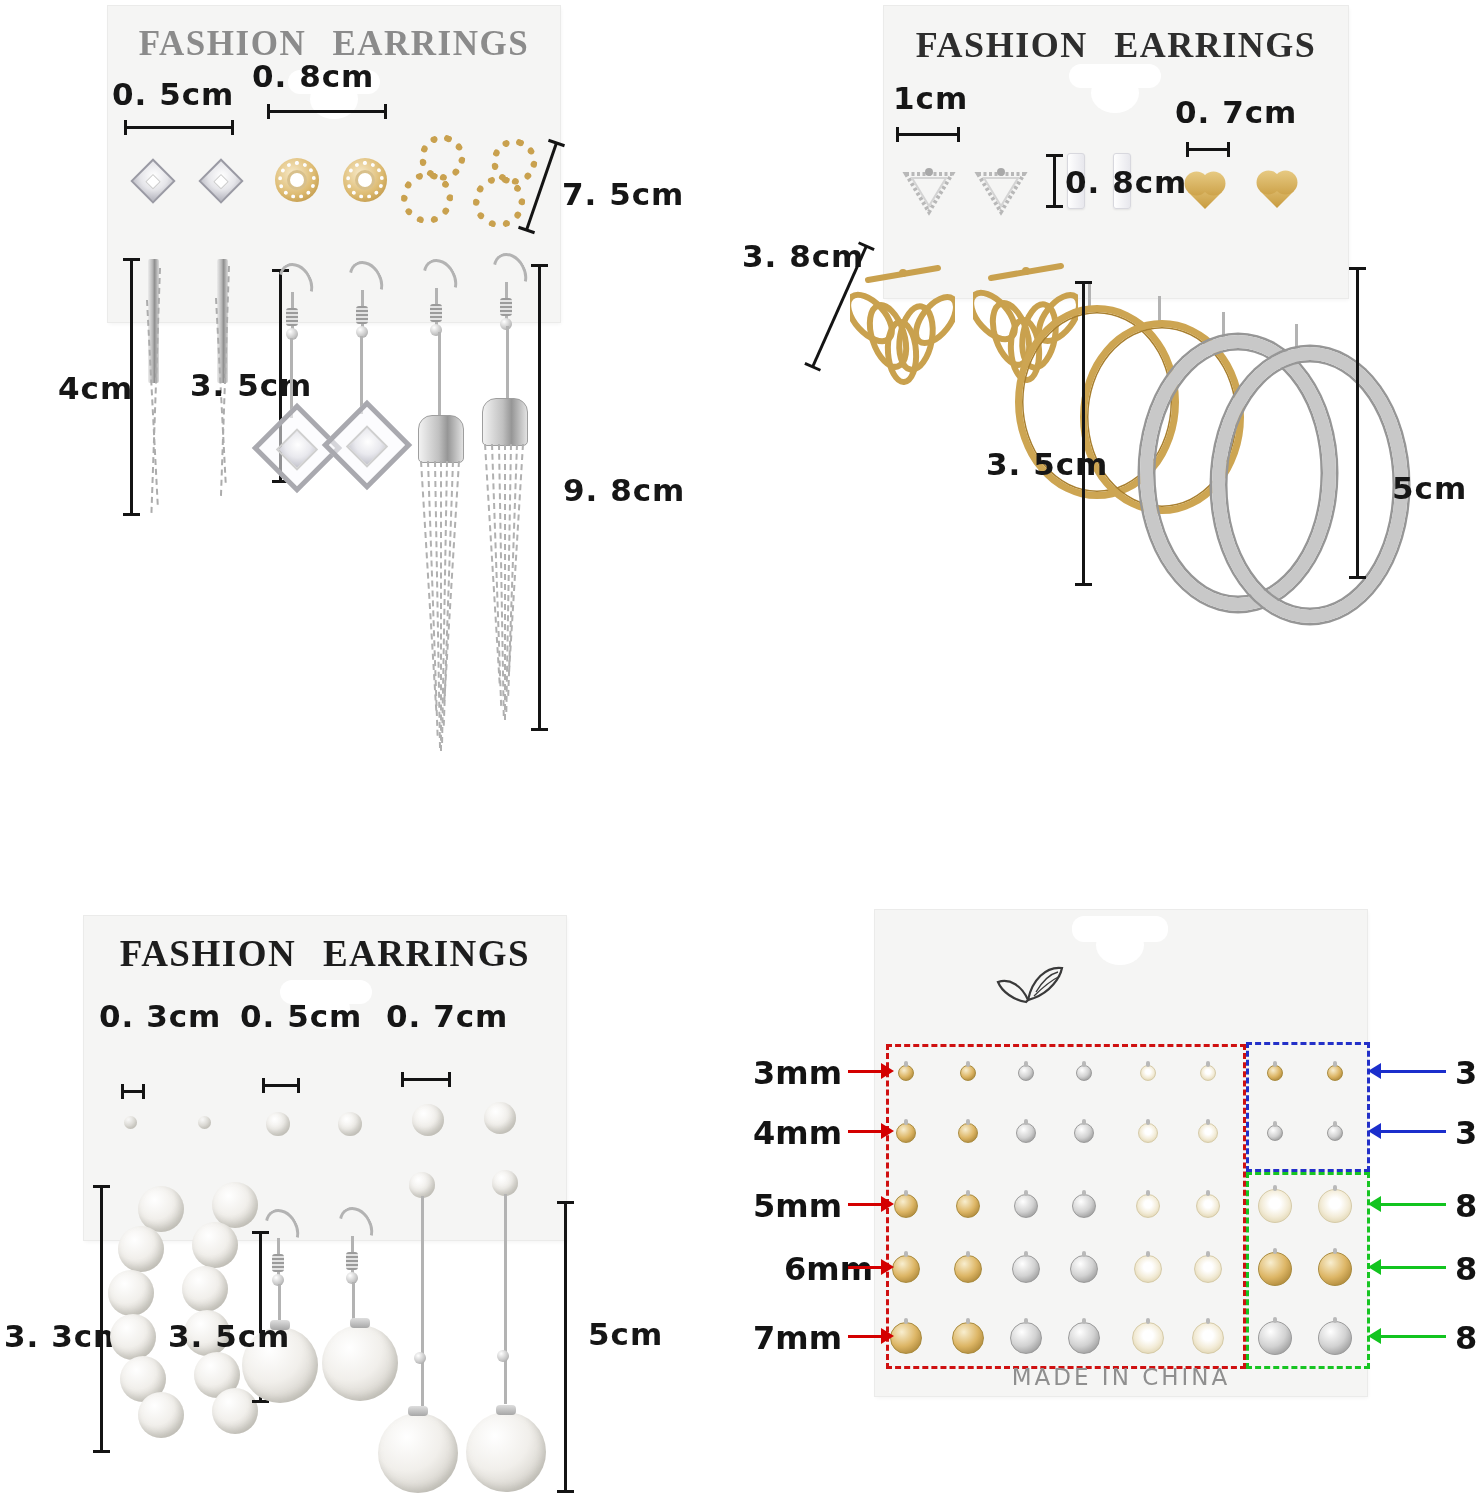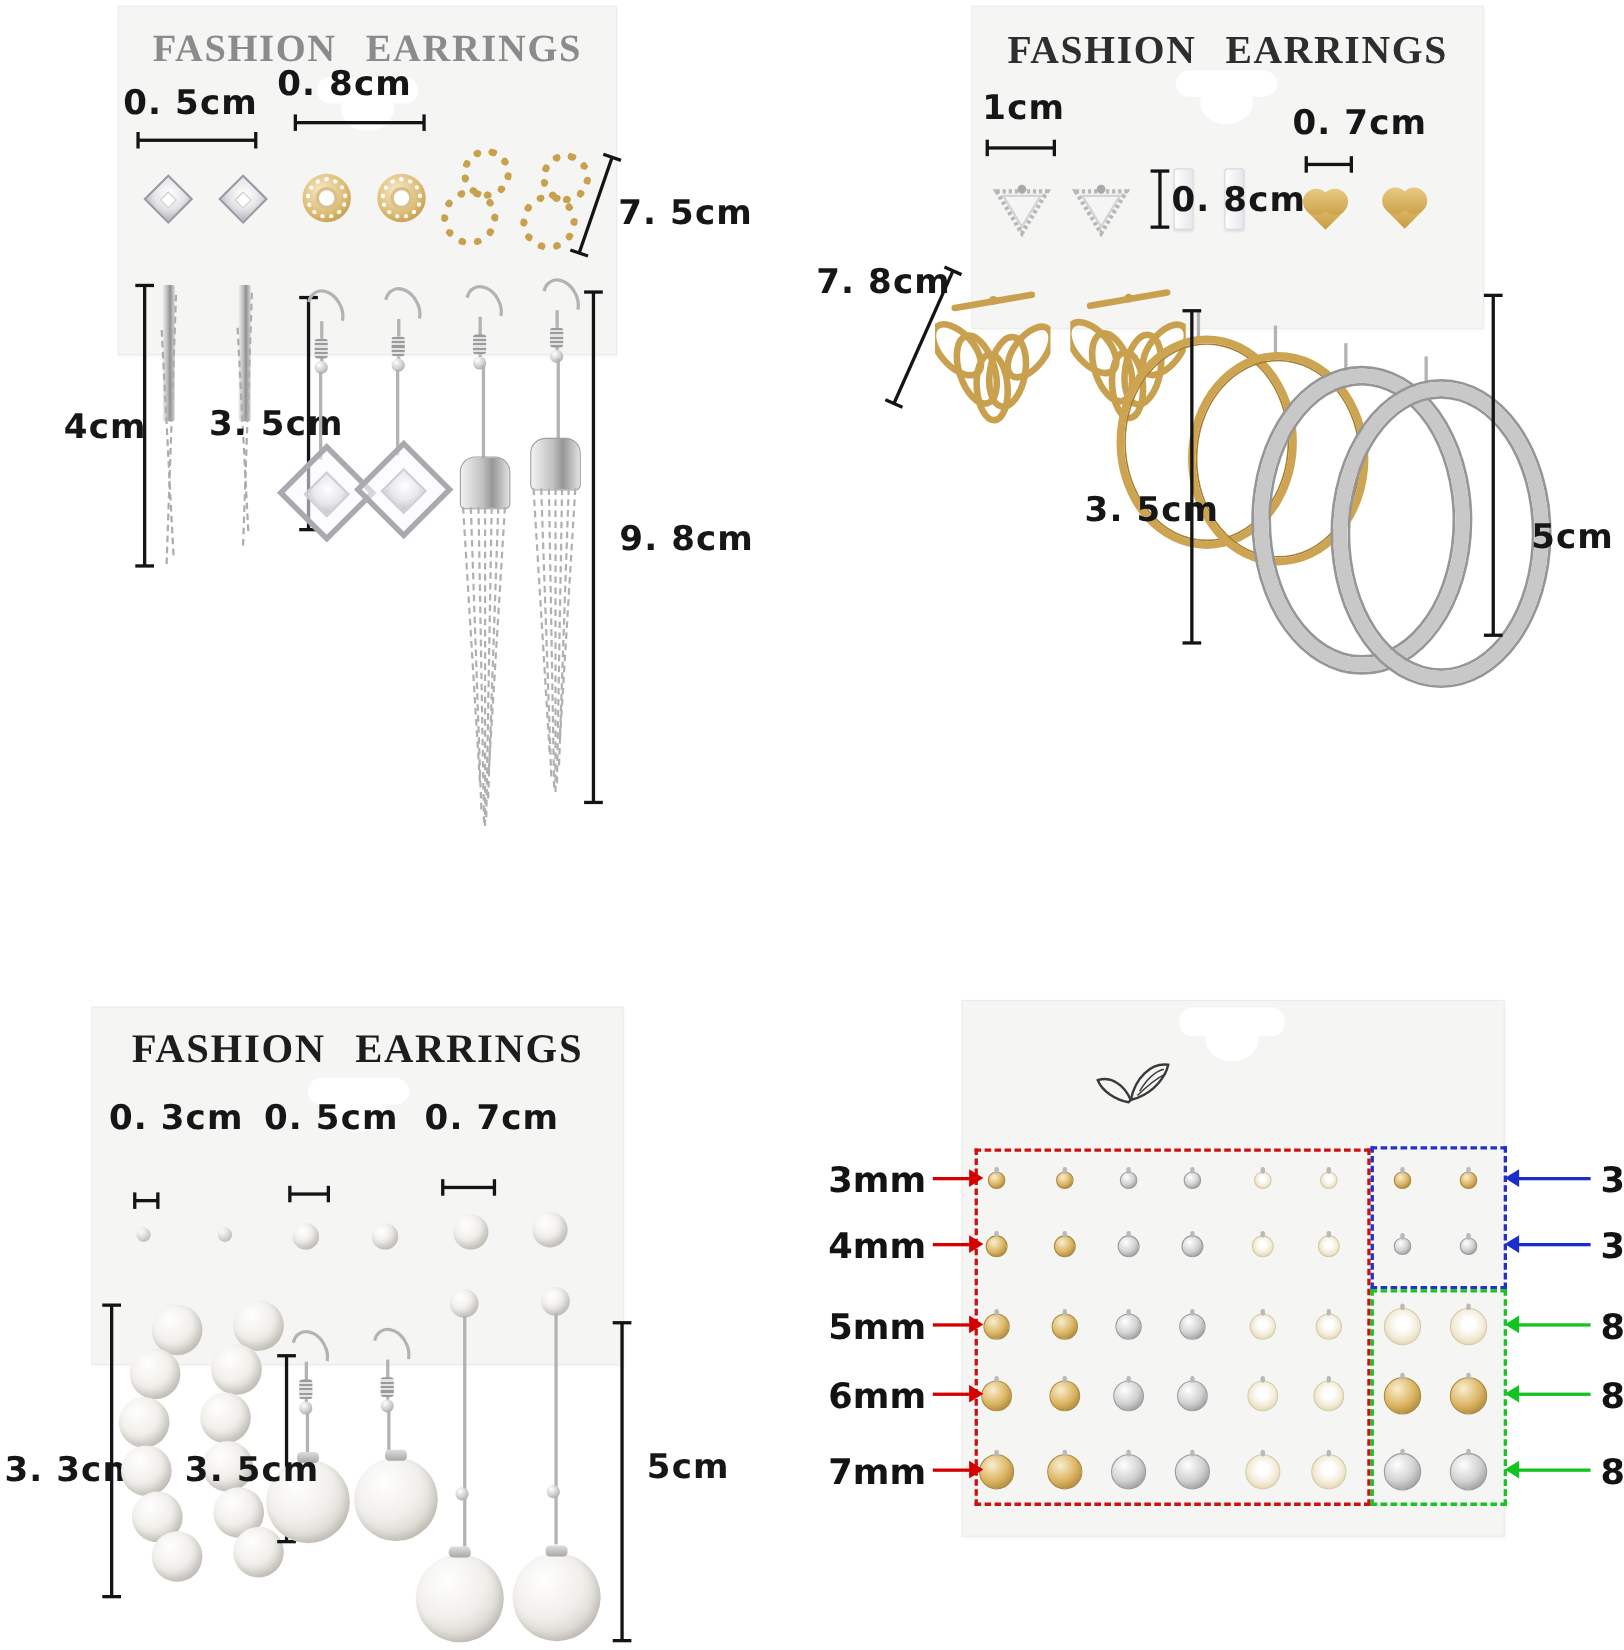--- a/index.html
+++ b/index.html
@@ -234,7 +234,7 @@
   <span class="heart" style="left:1193px;top:180px"></span>
   <span class="heart" style="left:1265px;top:179px"></span>
 
-  <div class="dim" style="left:742px;top:238px">7. 8cm</div>
+  <div class="dim" style="left:742px;top:238px">3. 8cm</div>
   <div class="dv" style="left:838px;top:240px;height:133px;transform:rotate(24deg)"></div>
 
   <span class="abs" style="left:850px;top:256px">

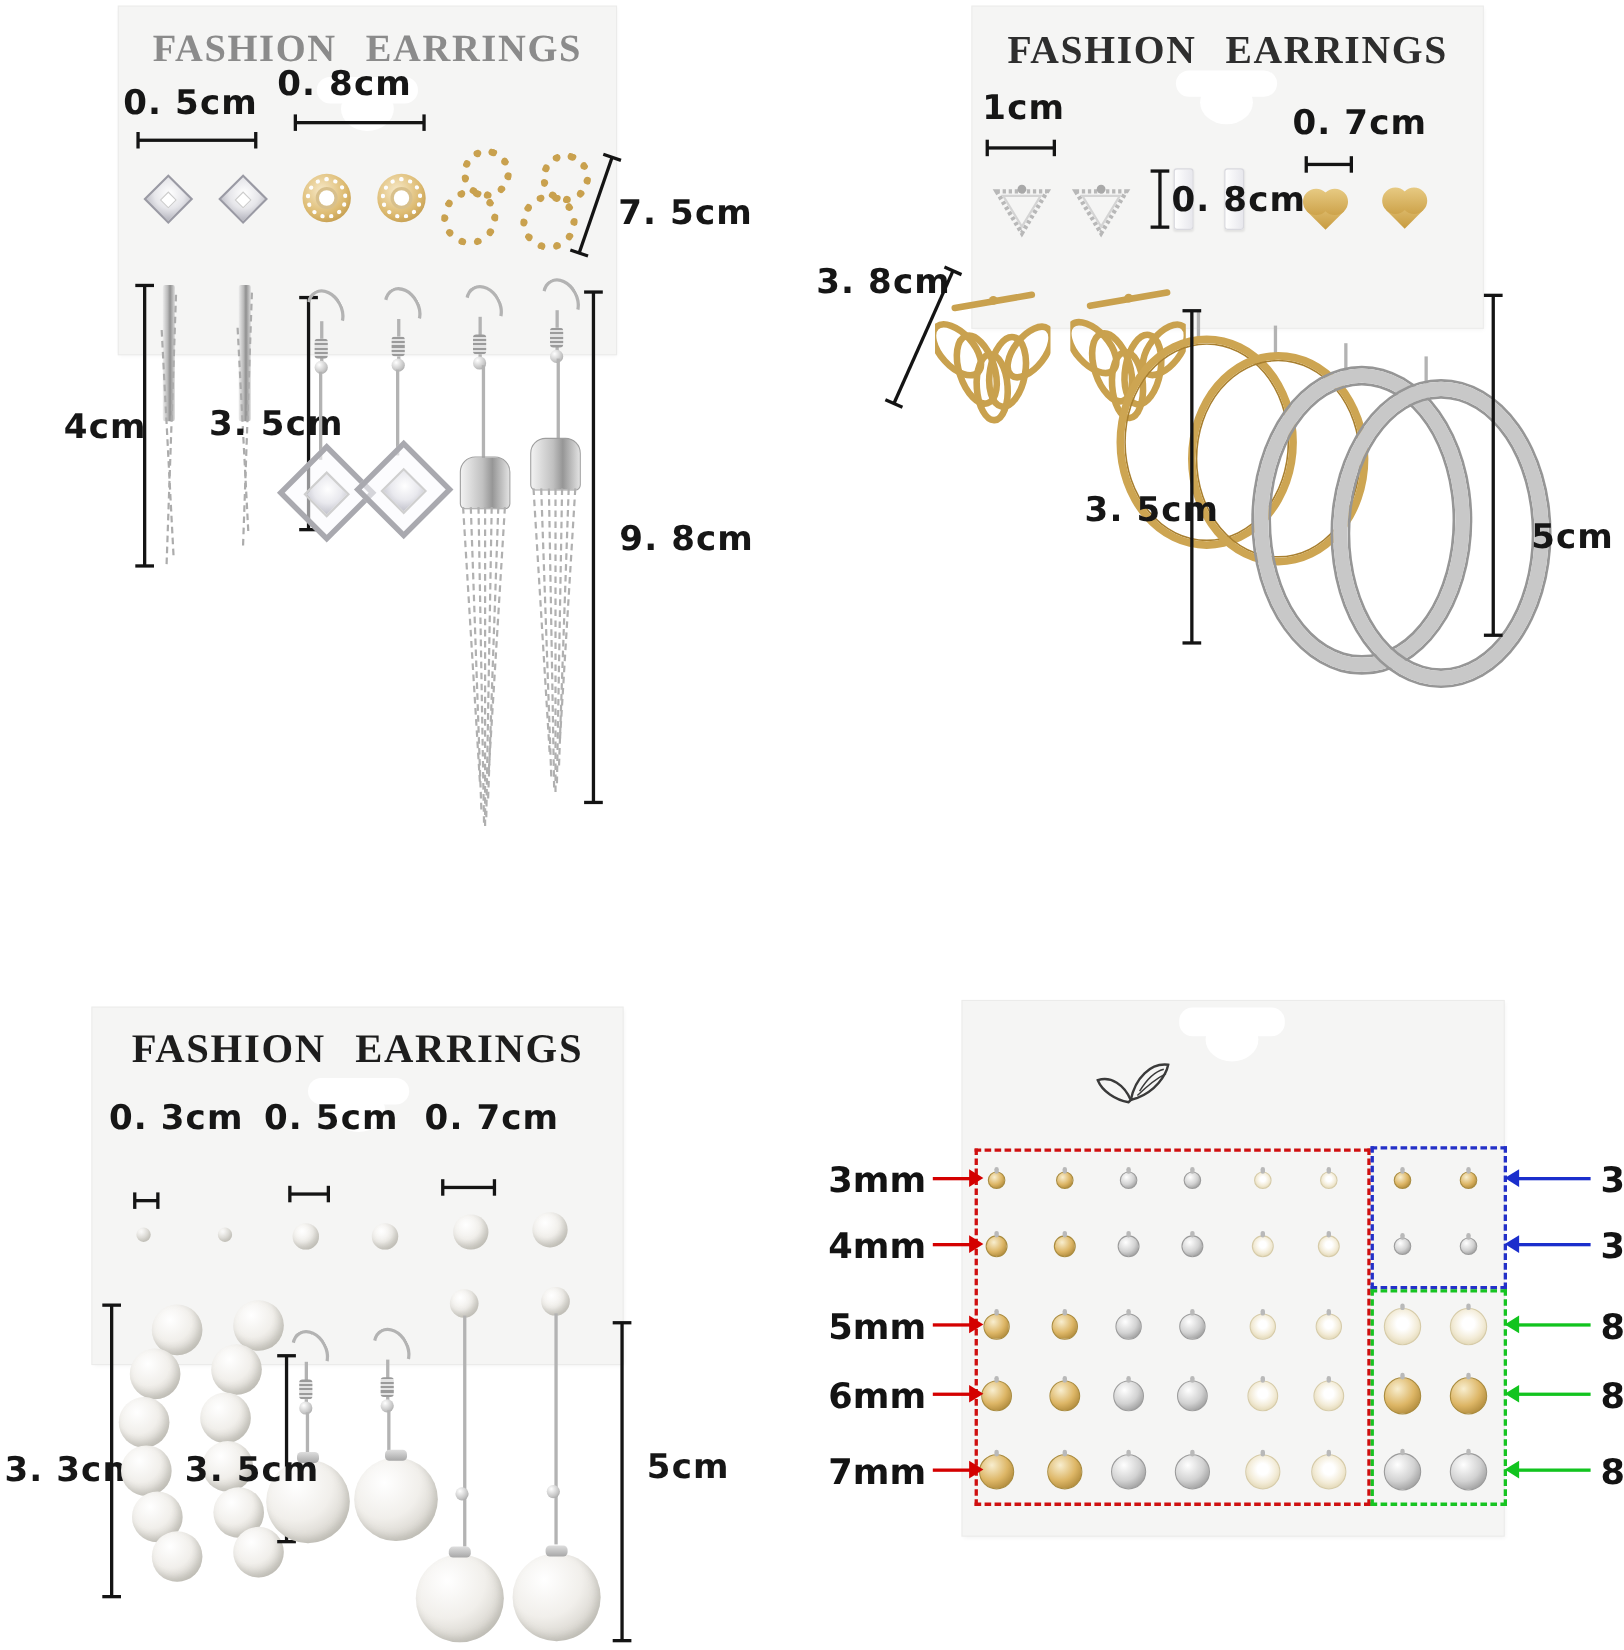--- a/index.html
+++ b/index.html
@@ -409,7 +409,7 @@
   <div class="mmlabel" style="left:752px;top:1054px;width:90px;text-align:right">3mm</div>
   <div class="mmlabel" style="left:752px;top:1114px;width:90px;text-align:right">4mm</div>
   <div class="mmlabel" style="left:752px;top:1187px;width:90px;text-align:right">5mm</div>
-  <div class="mmlabel" style="left:752px;top:1250px;width:90px;text-align:right">6mm</div>
+  <div class="mmlabel" style="left:783px;top:1250px;width:90px;text-align:right">6mm</div>
   <div class="mmlabel" style="left:752px;top:1319px;width:90px;text-align:right">7mm</div>
 
   <div class="arr arr-red" style="left:848px;top:1070px;width:34px"></div>

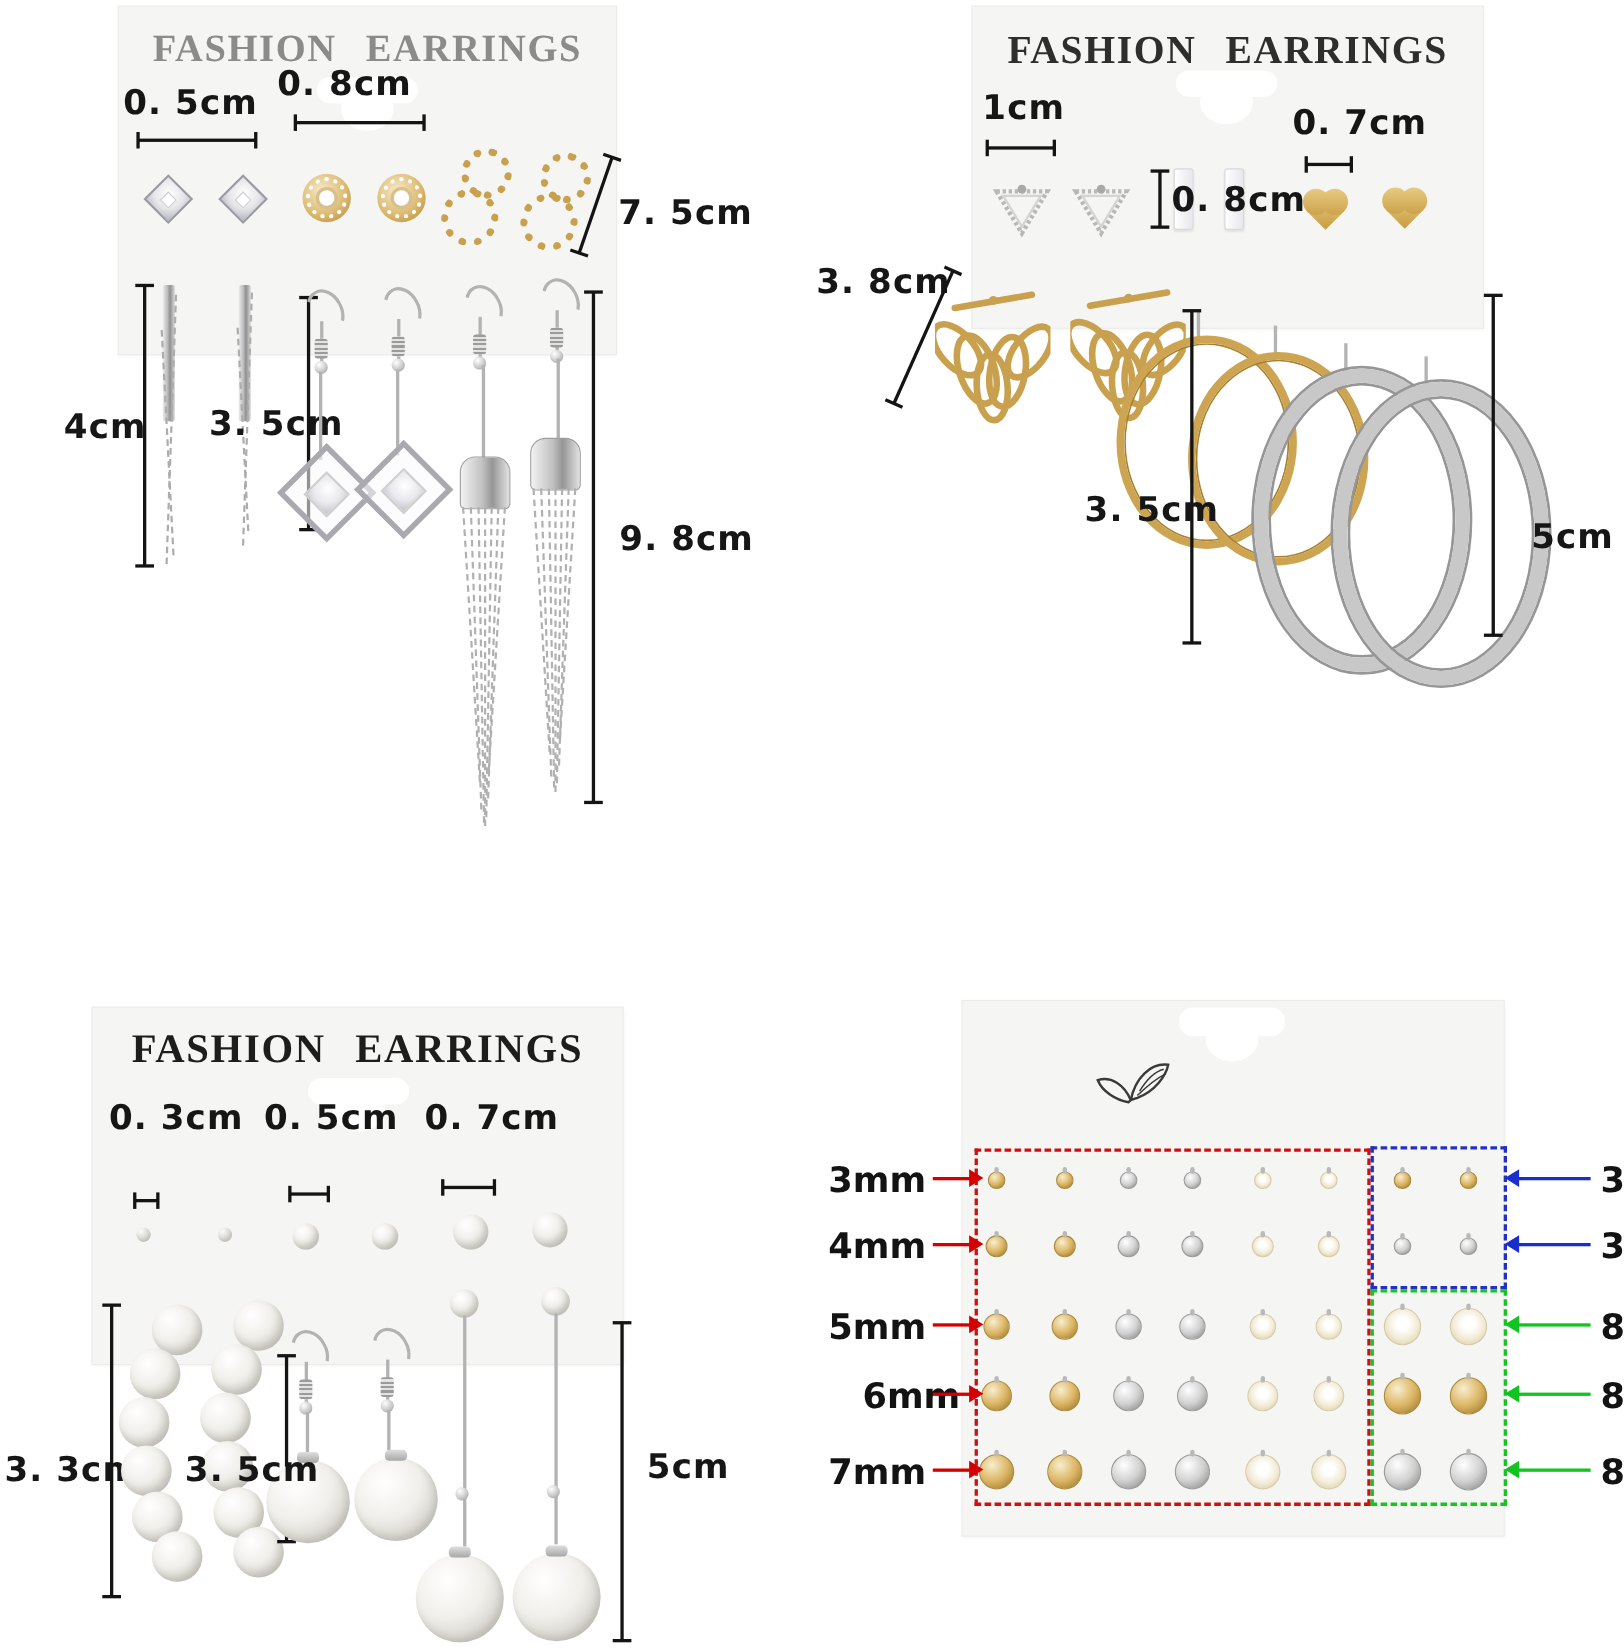--- a/index.html
+++ b/index.html
@@ -430,6 +430,7 @@
   <div class="mmlabel" style="left:1455px;top:1250px">8mm</div>
   <div class="mmlabel" style="left:1455px;top:1319px">8mm</div>
 
+  <div class="madein" style="left:875px;top:1364px;width:492px">MADE IN CHINA</div>
 
 </div>
 

